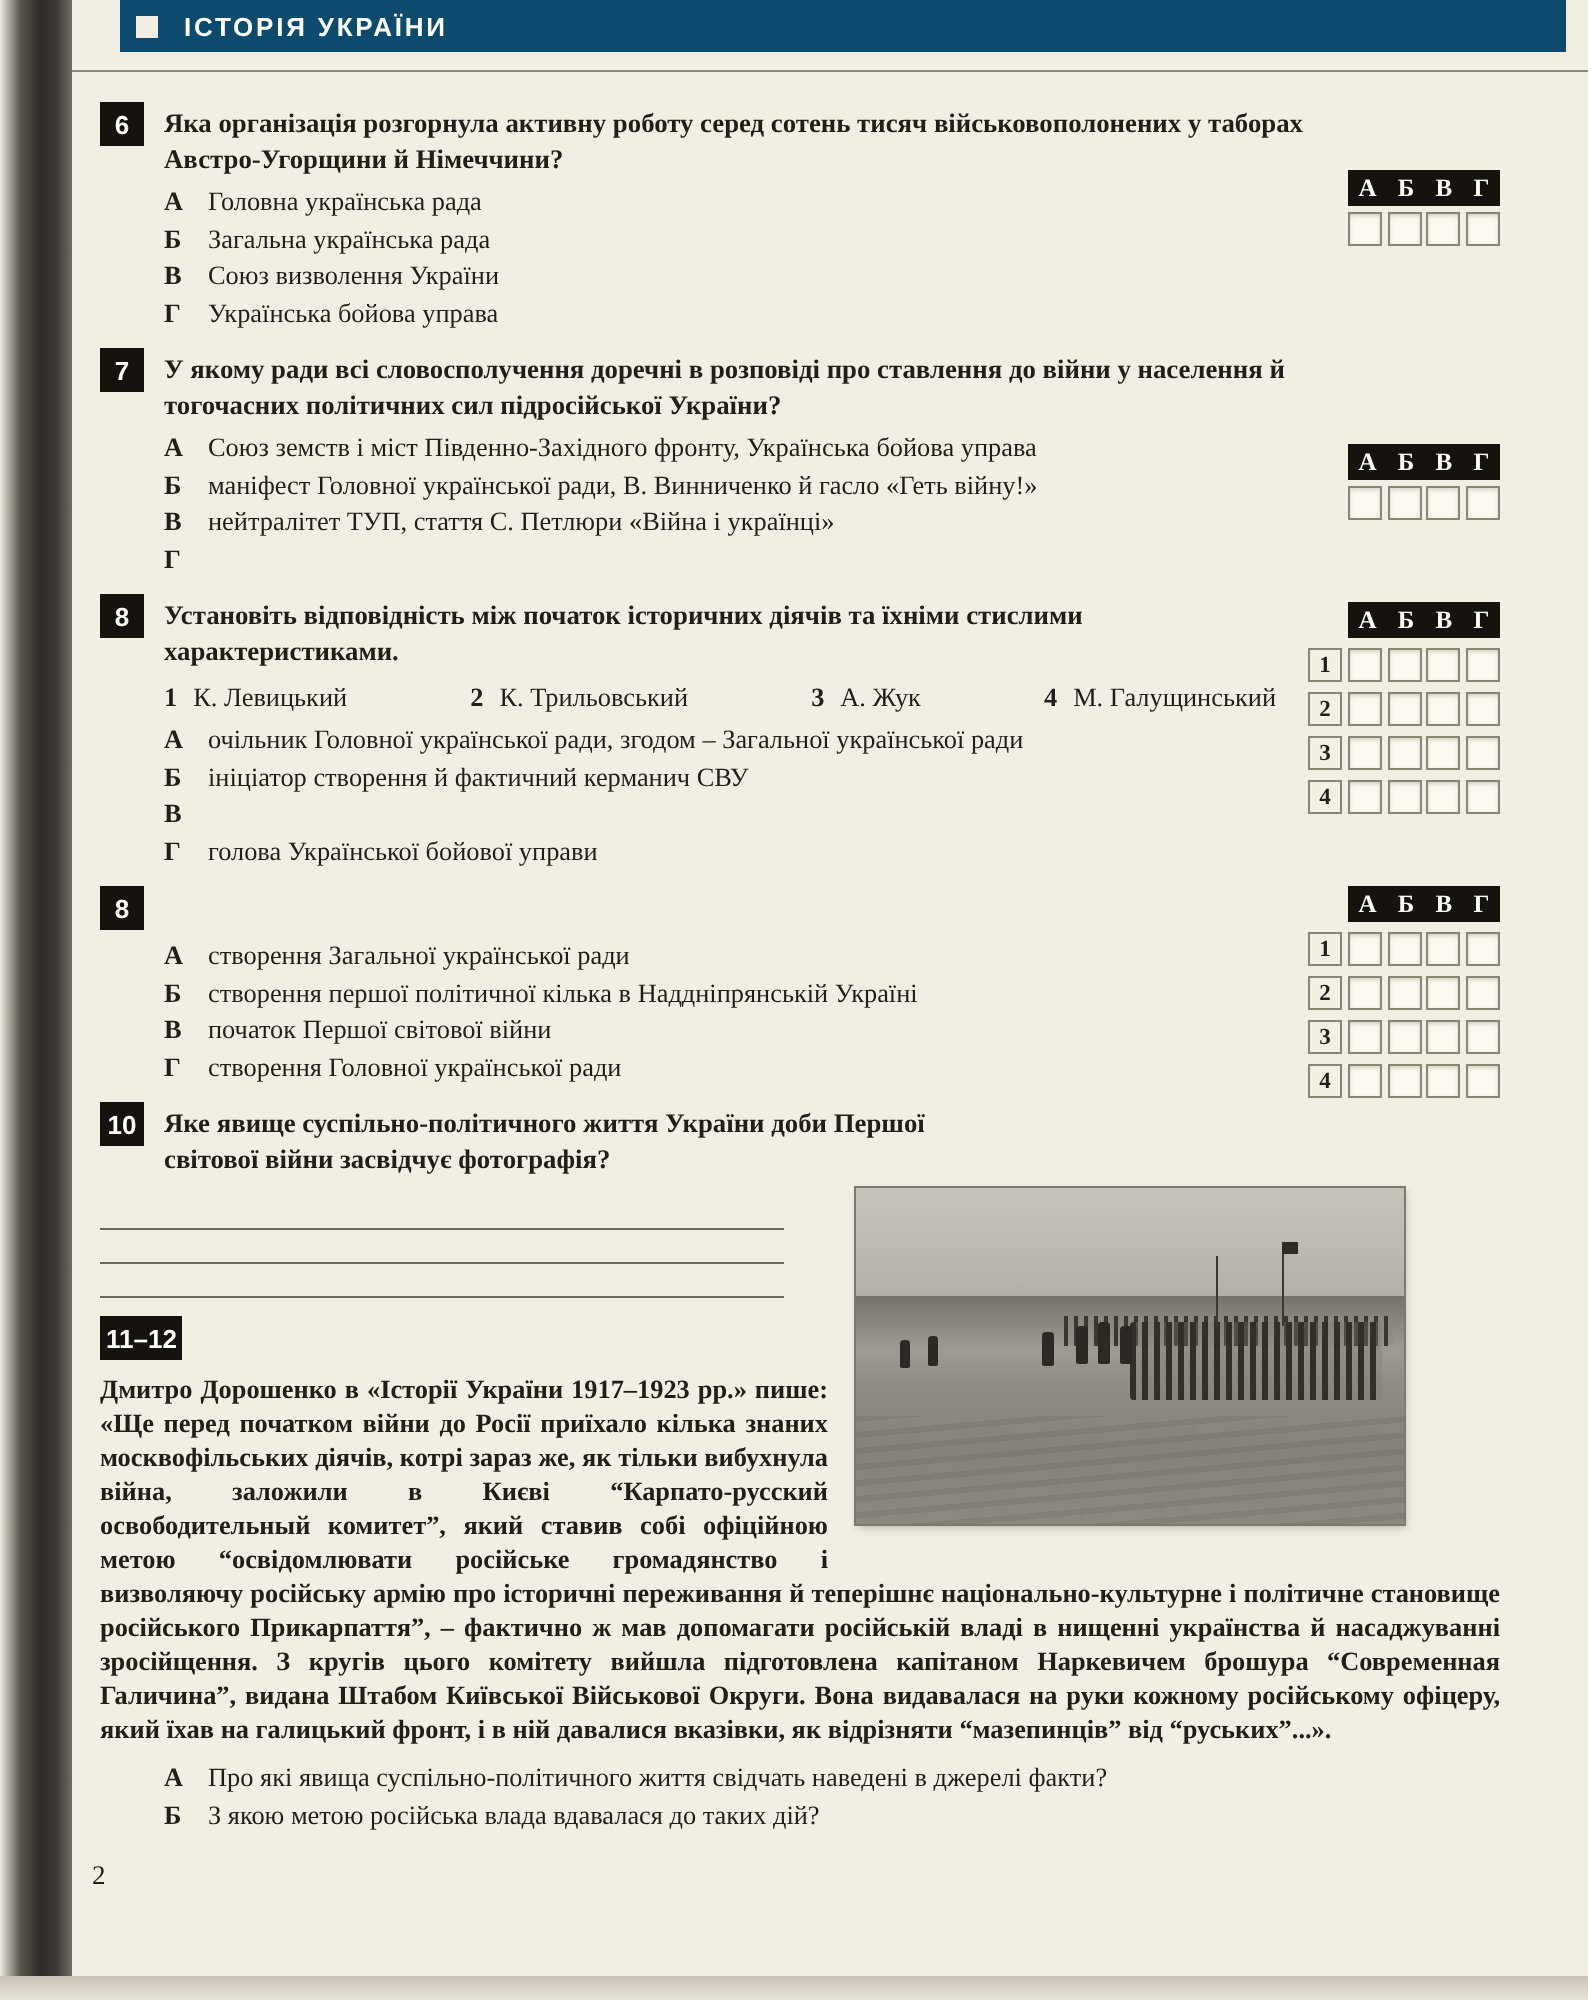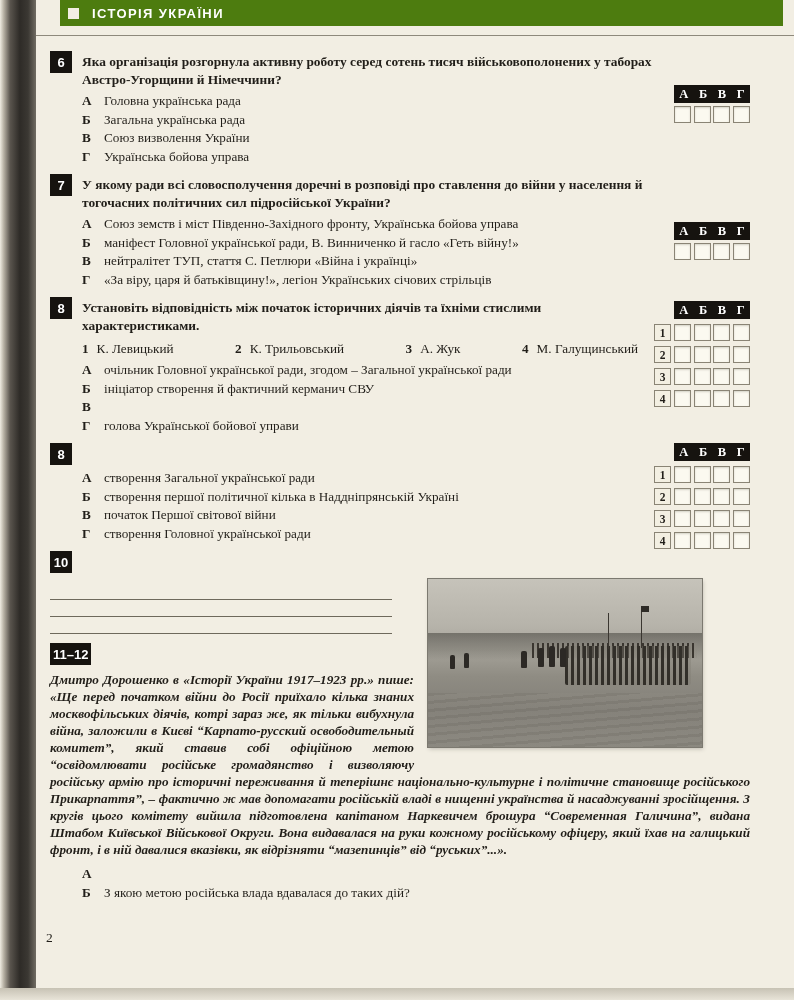--- a/index.html
+++ b/index.html
@@ -20,7 +20,7 @@
   }
   
   .header-bar{
-    position:absolute;left:60px;right:11px;top:0;height:26px;background:#4d7c0f;
+    position:absolute;left:60px;right:11px;top:0;height:26px;background:#0c4a6e;
     display:flex;align-items:center;
   }
   .header-notch{width:11px;height:11px;background:#f2eee3;margin-left:8px;}

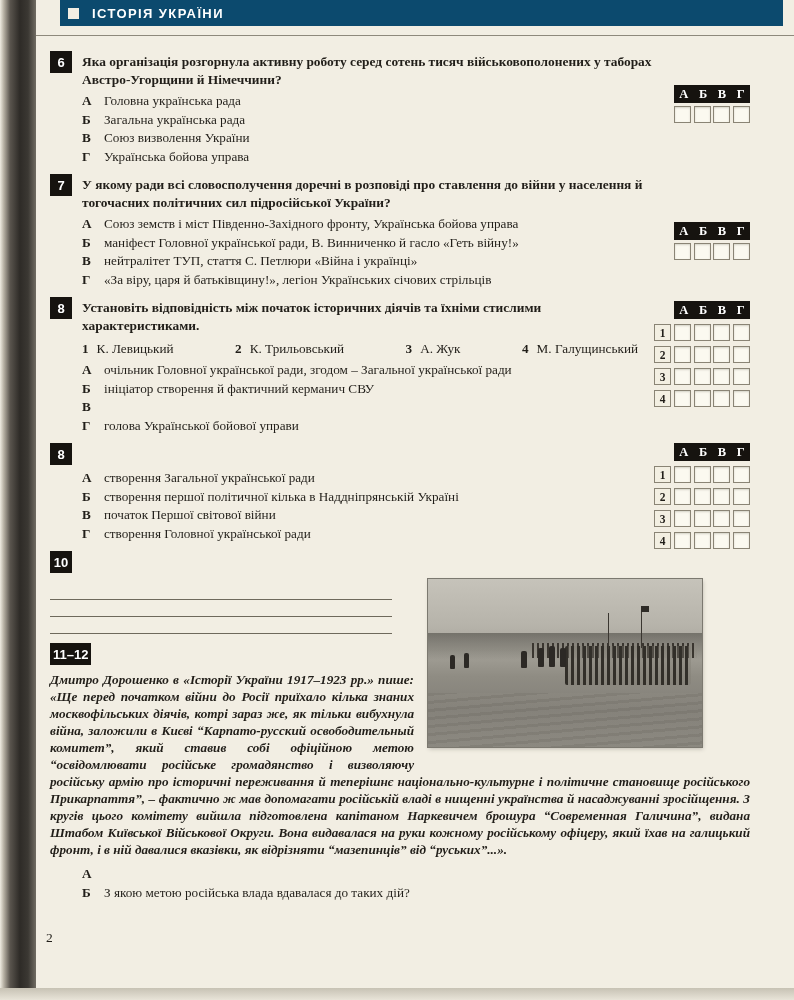--- a/index.html
+++ b/index.html
@@ -172,7 +172,6 @@
         </div>
       <div class="opt">
           <span class="opt-letter">Г</span>
-          <span>«За віру, царя й батьківщину!», легіон Українських січових стрільців</span>
         </div>
     </div>
     <div class="agrid" style="top:48px">

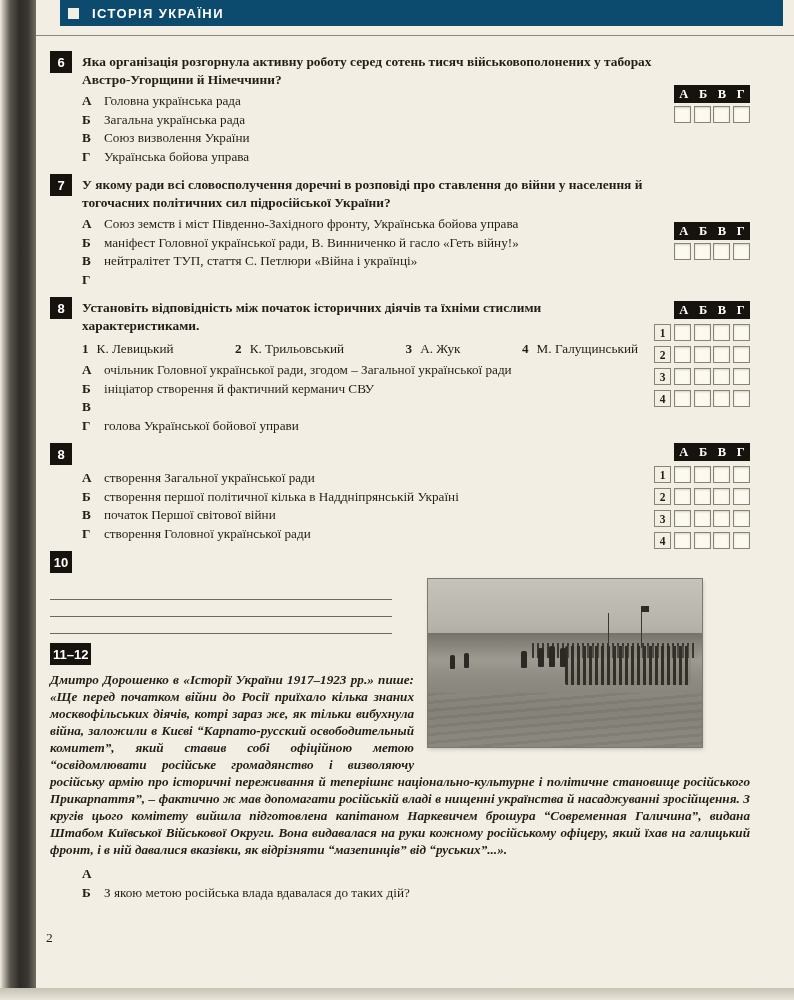--- a/index.html
+++ b/index.html
@@ -319,6 +319,7 @@
   <div class="q">
     <div class="q-head">
       <span class="q-num">10</span>
+      <div class="q-text narrow">Яке явище суспільно-політичного життя України доби Першої світової війни засвідчує фотографія?</div>
     </div>
   </div>
 

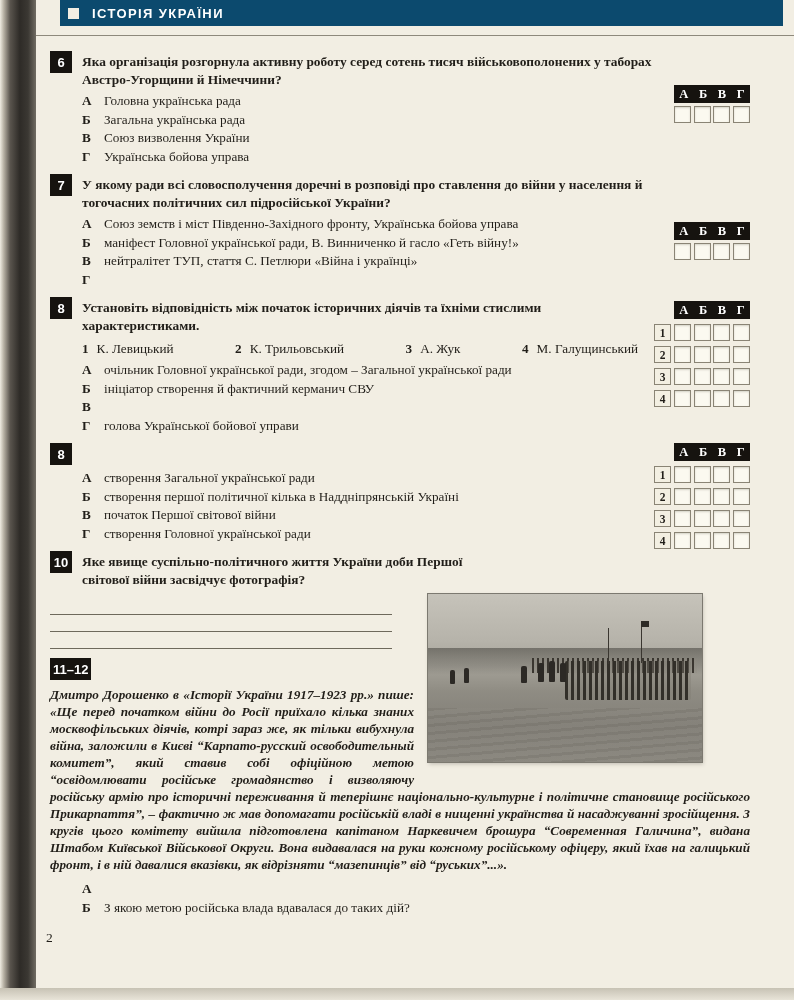--- a/index.html
+++ b/index.html
@@ -94,7 +94,7 @@
   .write-line.first{margin-top:10px;}
 
   
-  .passage{font-style:italic;font-weight:bold;font-size:13.2px;line-height:17px;text-align:justify;margin-top:6px;}
+  .passage{font-weight:bold;font-size:13.2px;line-height:17px;text-align:justify;margin-top:6px;}
   .subq{margin:7px 0 0 32px;max-width:640px;}
 
   .page-num{position:absolute;left:46px;top:930px;font-size:13.5px;}

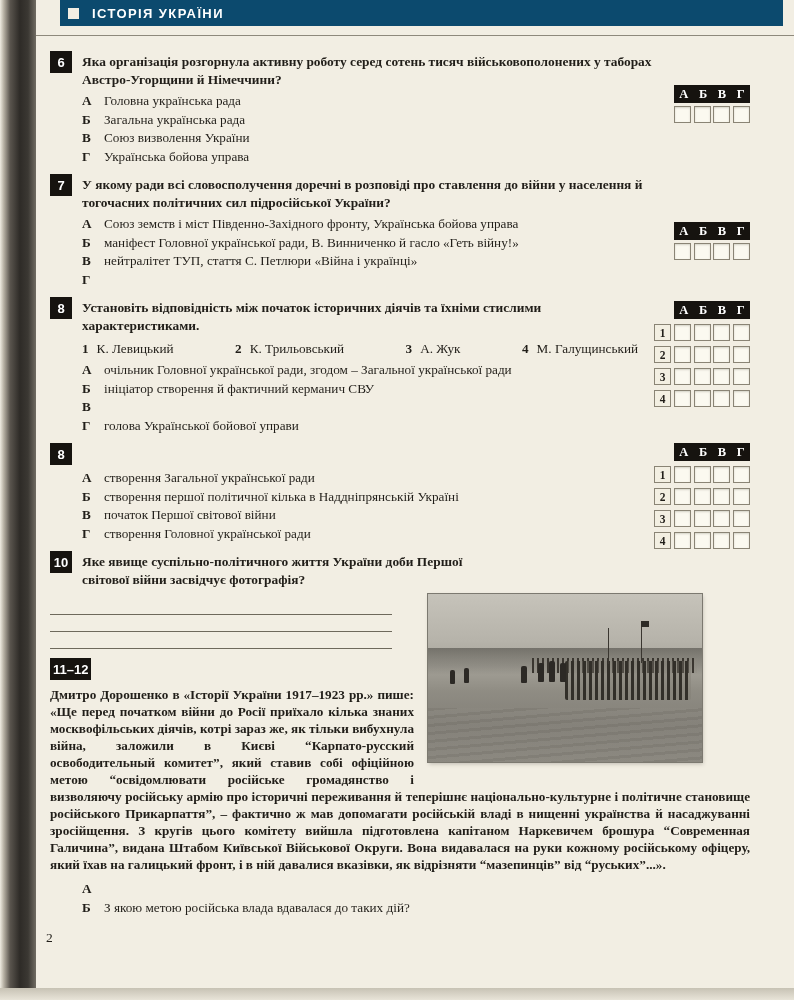--- a/index.html
+++ b/index.html
@@ -351,6 +351,7 @@
     <div class="subq">
       <div class="opt">
           <span class="opt-letter">А</span>
+          <span>Про які явища суспільно-політичного життя свідчать наведені в джерелі факти?</span>
         </div>
       <div class="opt">
           <span class="opt-letter">Б</span>

